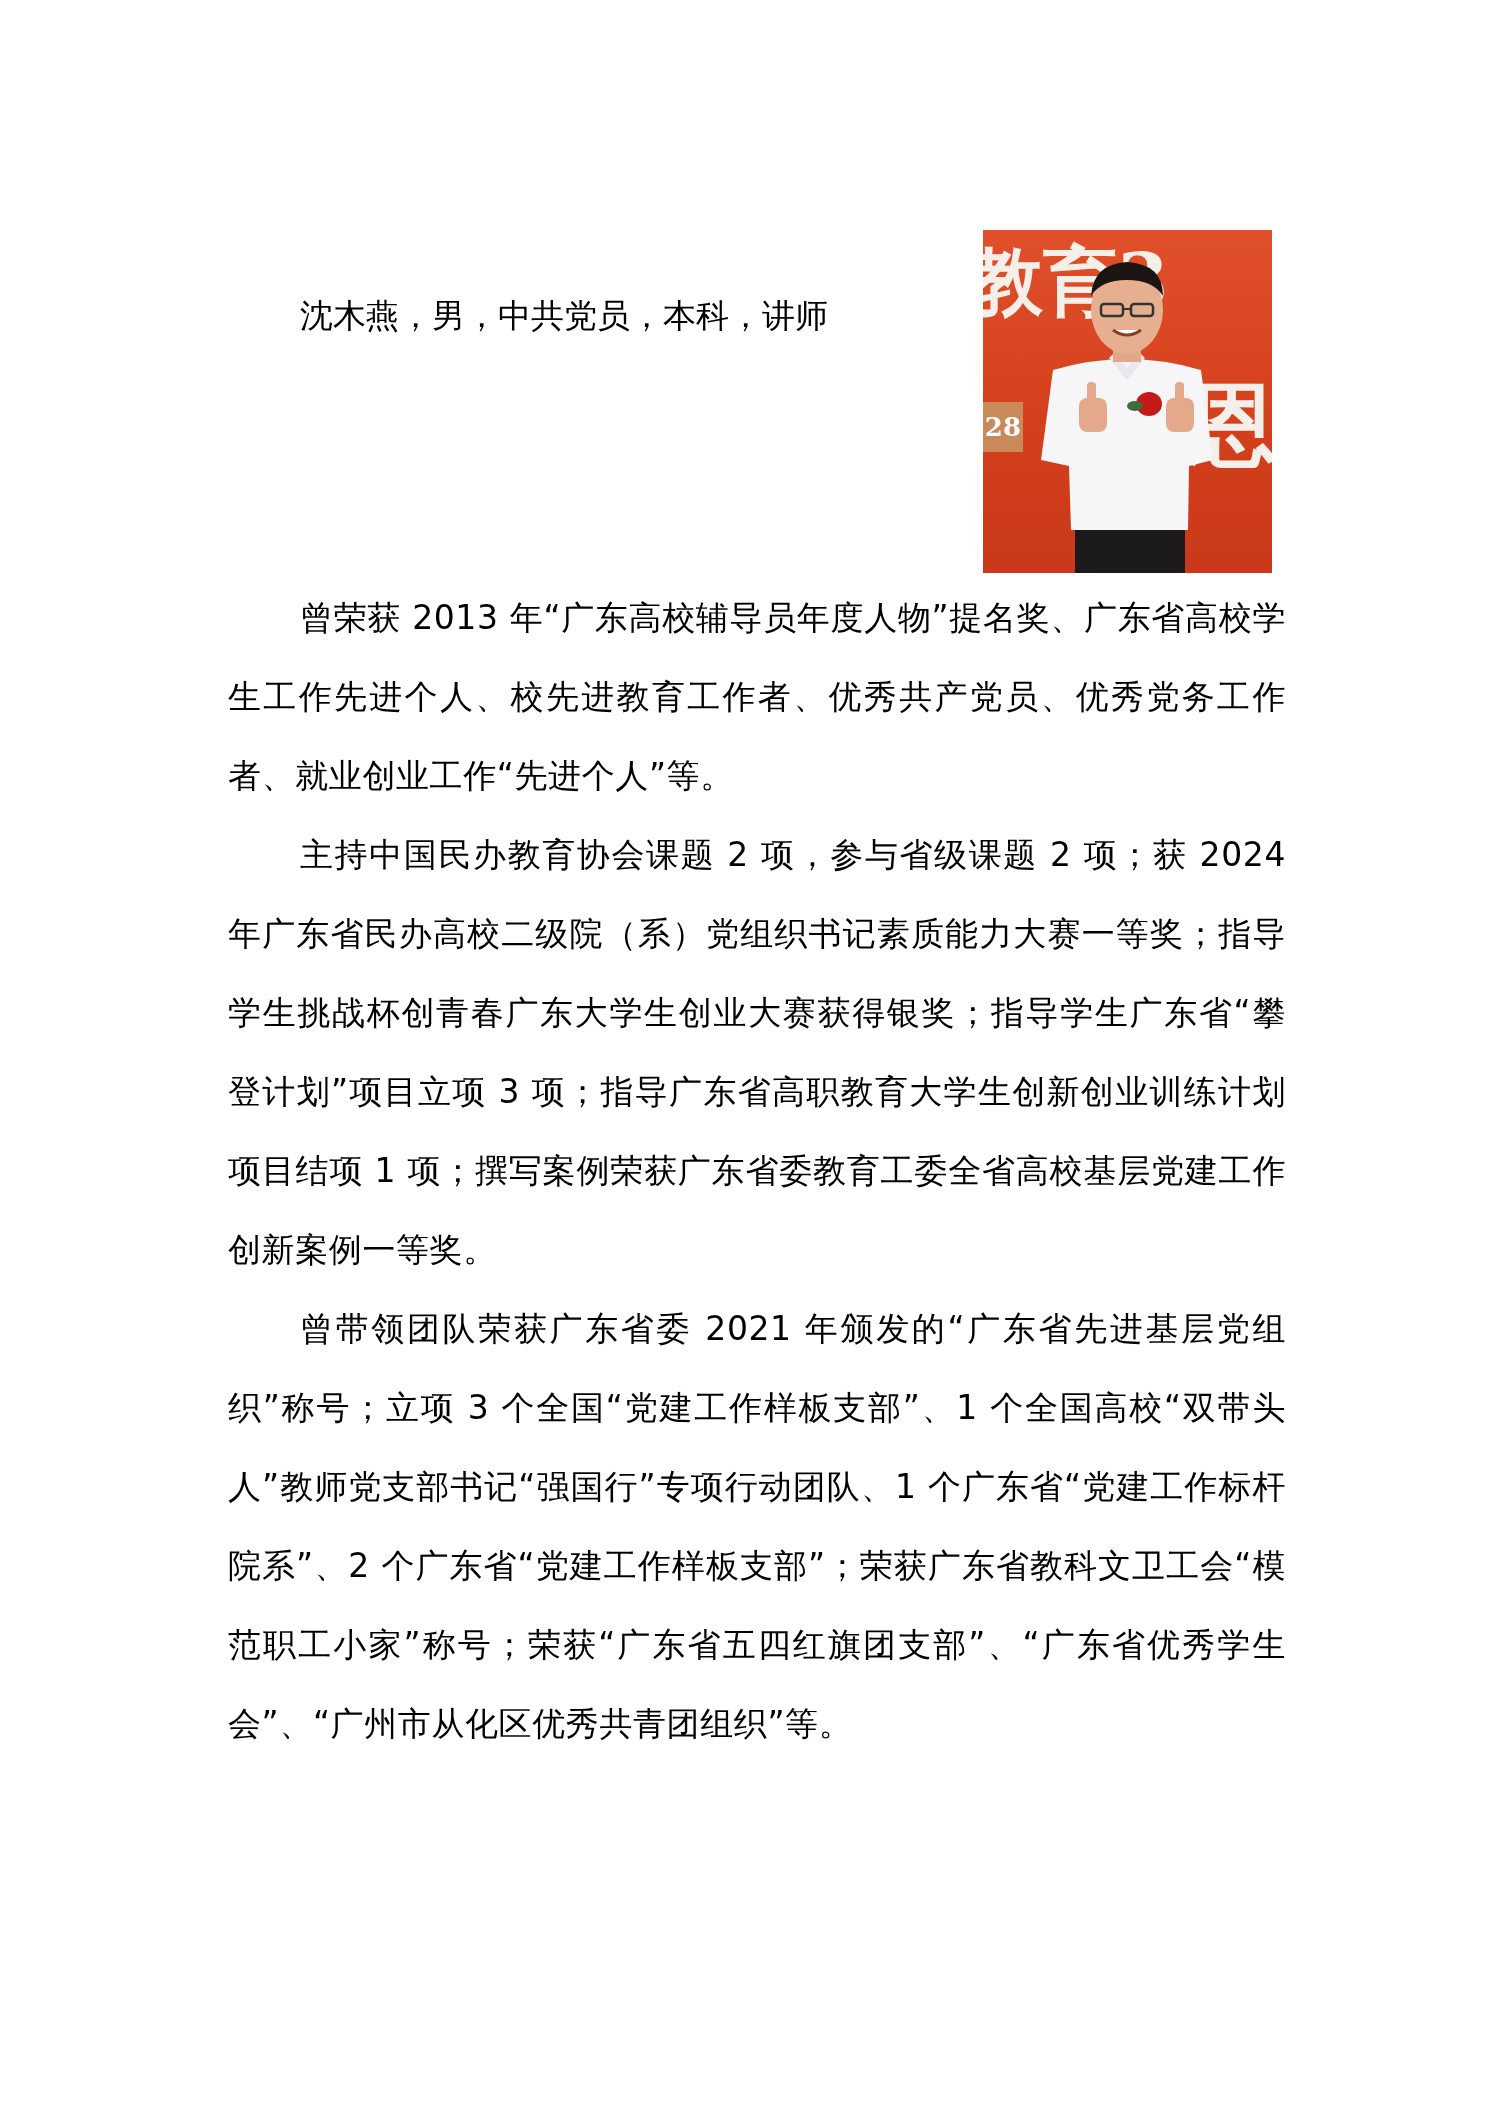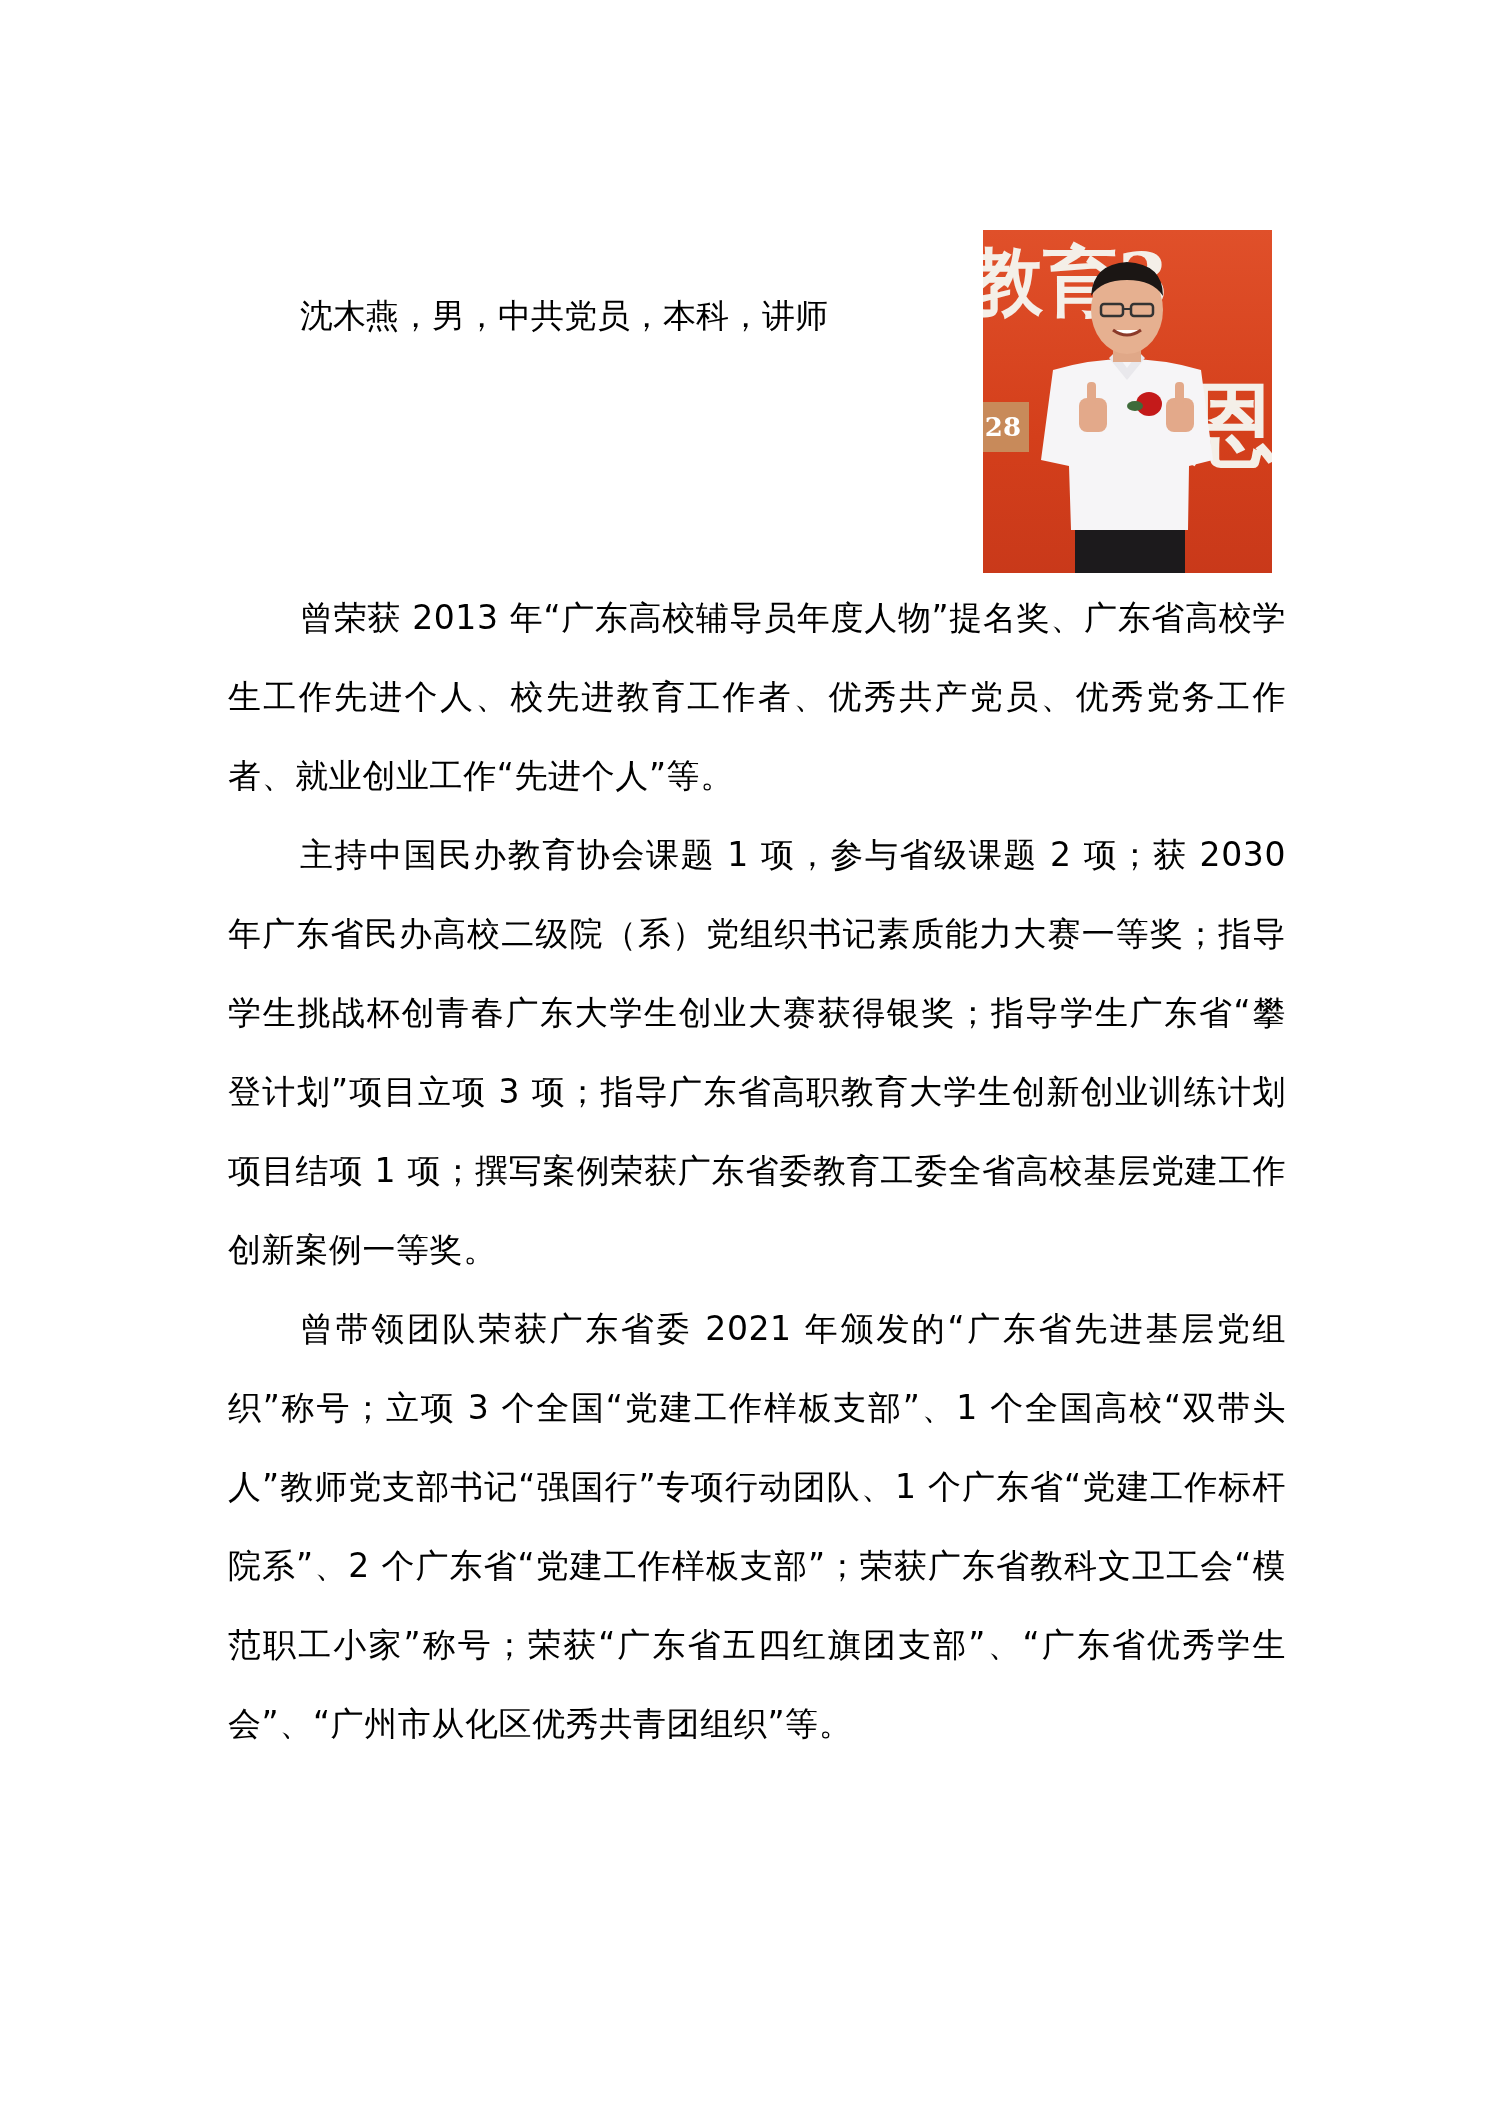--- a/index.html
+++ b/index.html
@@ -16,7 +16,7 @@
              font-weight: bold; font-size: 74px; line-height: 1; }
     .photo .tag { position: absolute; left: 0; top: 172px; width: 38px; height: 50px;
              background: #c88a5a; color: #fff; font-size: 26px; font-weight: bold;
-             font-family: "DejaVu Serif", serif; line-height: 50px; text-align: right; padding-right: 8px; }
+             font-family: "DejaVu Serif", serif; line-height: 50px; text-align: right; padding-right: 2px; }
     .body-text { position: absolute; left: 228px; top: 578px; width: 1058px; }
     .body-text p { margin: 0; font-size: 33px; line-height: 79px; text-align: justify;
              text-indent: 72px; letter-spacing: 0.6px; }

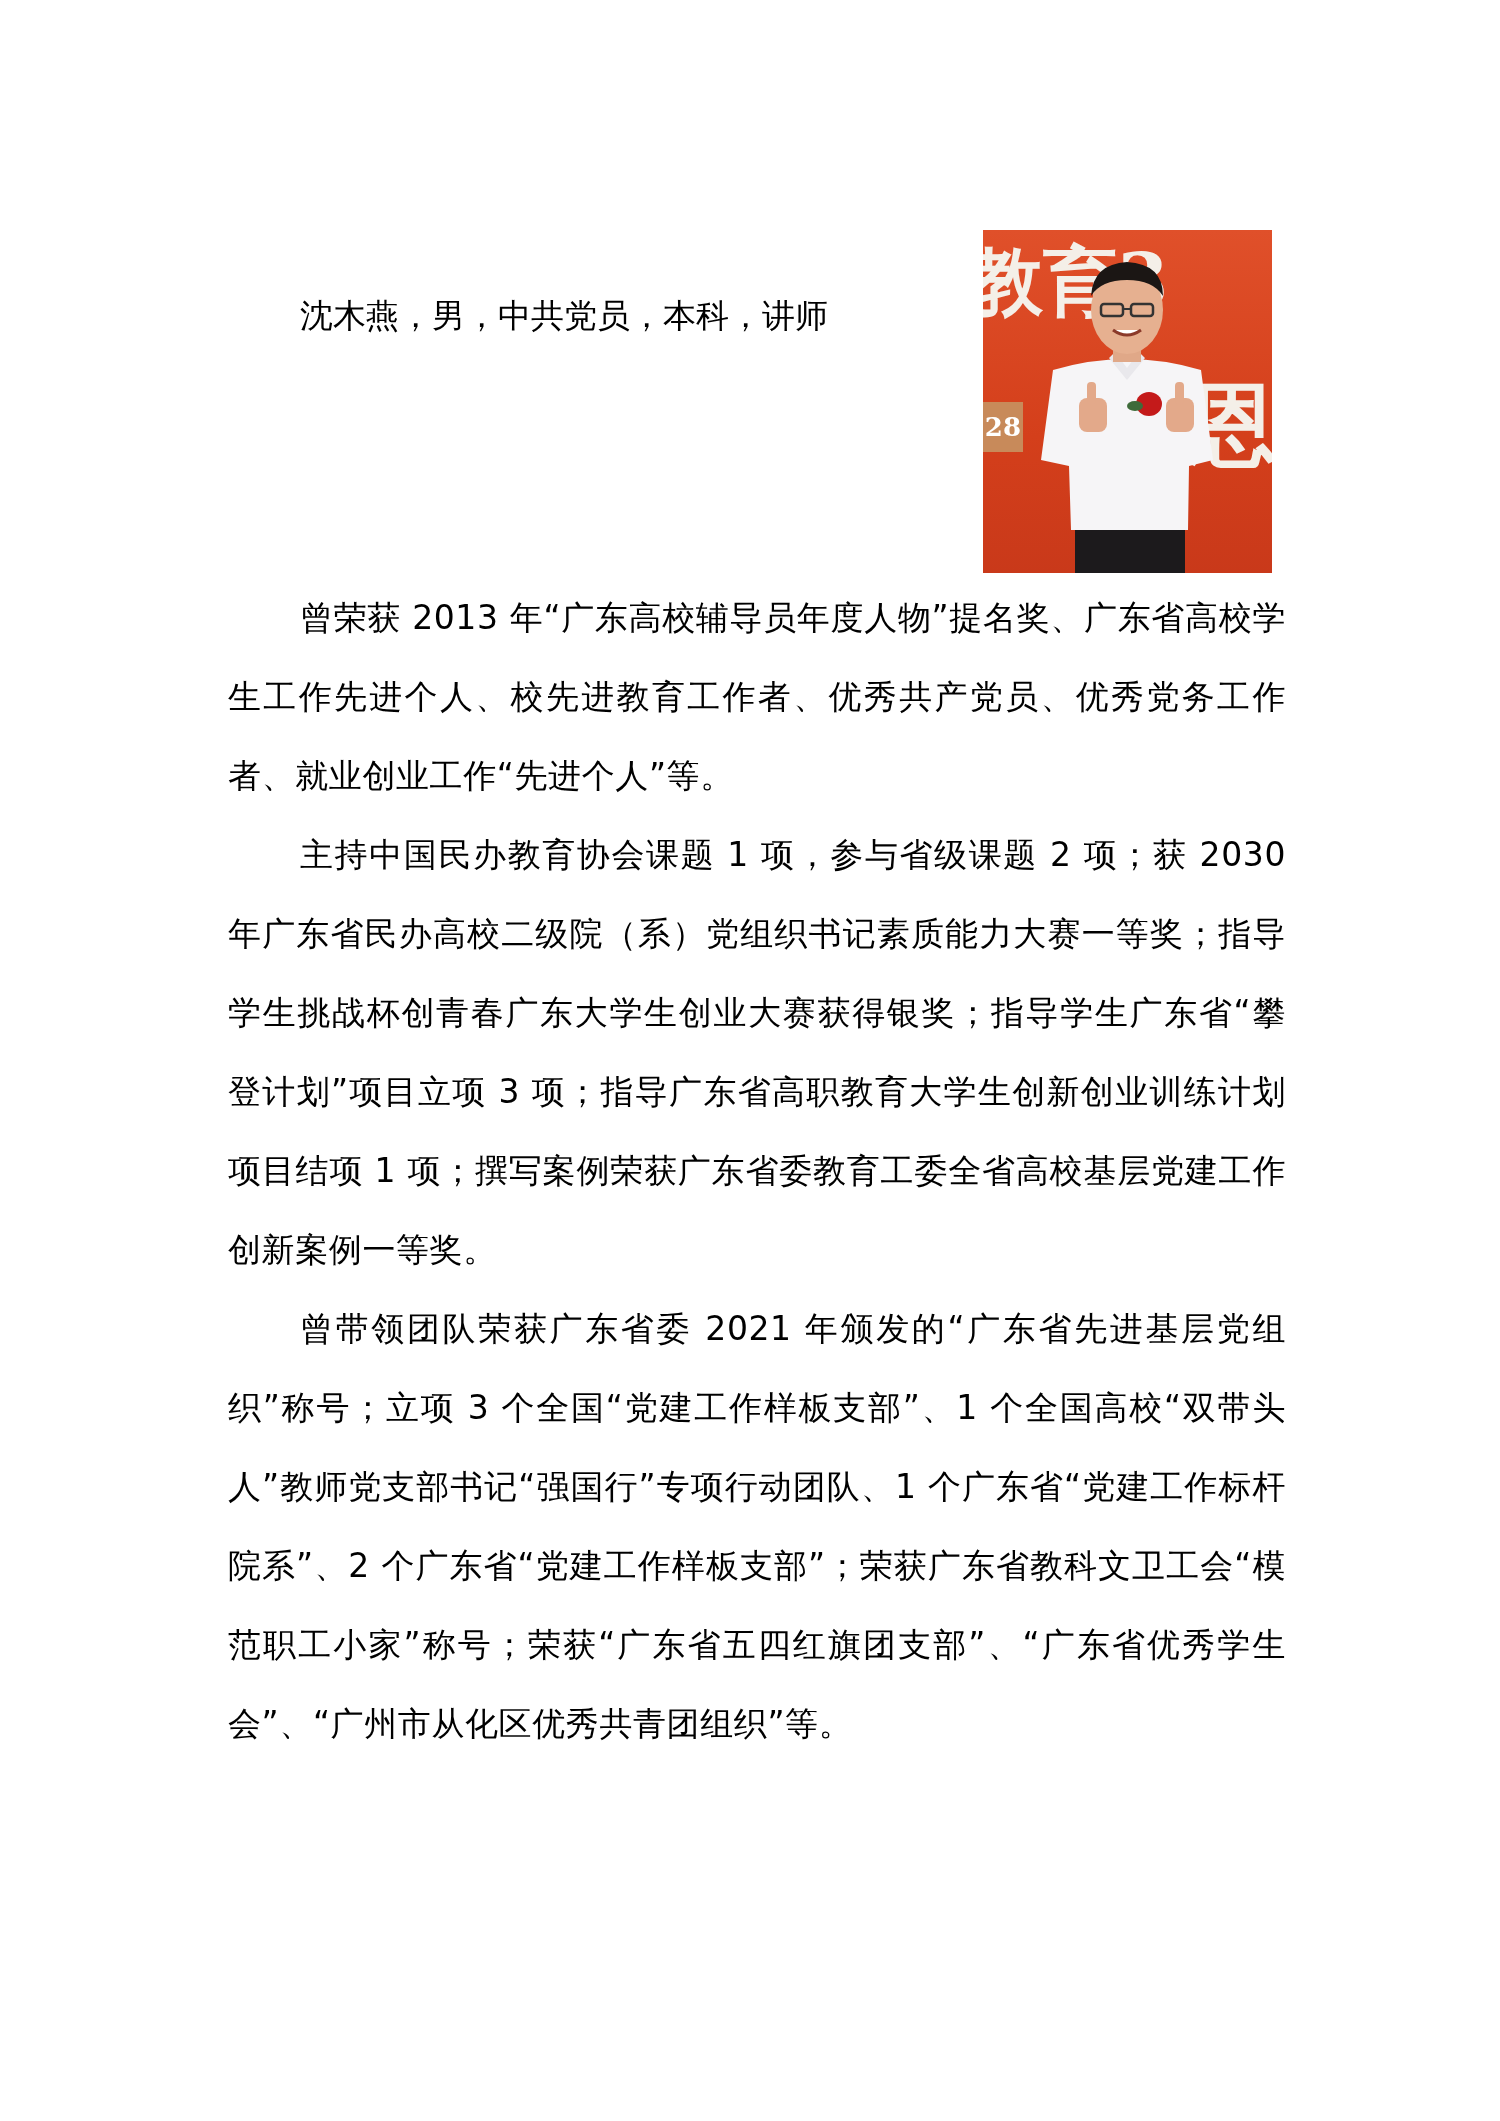--- a/index.html
+++ b/index.html
@@ -68,7 +68,7 @@
 
   <div class="body-text">
     <p>曾荣获 2013 年“广东高校辅导员年度人物”提名奖、广东省高校学生工作先进个人、校先进教育工作者、优秀共产党员、优秀党务工作者、就业创业工作“先进个人”等。</p>
-    <p>主持中国民办教育协会课题 1 项，参与省级课题 2 项；获 2030 年广东省民办高校二级院（系）党组织书记素质能力大赛一等奖；指导学生挑战杯创青春广东大学生创业大赛获得银奖；指导学生广东省“攀登计划”项目立项 3 项；指导广东省高职教育大学生创新创业训练计划项目结项 1 项；撰写案例荣获广东省委教育工委全省高校基层党建工作创新案例一等奖。</p>
+    <p>主持中国民办教育协会课题 2 项，参与省级课题 2 项；获 2024 年广东省民办高校二级院（系）党组织书记素质能力大赛一等奖；指导学生挑战杯创青春广东大学生创业大赛获得银奖；指导学生广东省“攀登计划”项目立项 3 项；指导广东省高职教育大学生创新创业训练计划项目结项 1 项；撰写案例荣获广东省委教育工委全省高校基层党建工作创新案例一等奖。</p>
     <p>曾带领团队荣获广东省委 2021 年颁发的“广东省先进基层党组织”称号；立项 3 个全国“党建工作样板支部”、1 个全国高校“双带头人”教师党支部书记“强国行”专项行动团队、1 个广东省“党建工作标杆院系”、2 个广东省“党建工作样板支部”；荣获广东省教科文卫工会“模范职工小家”称号；荣获“广东省五四红旗团支部”、“广东省优秀学生会”、“广州市从化区优秀共青团组织”等。</p>
   </div>
 

